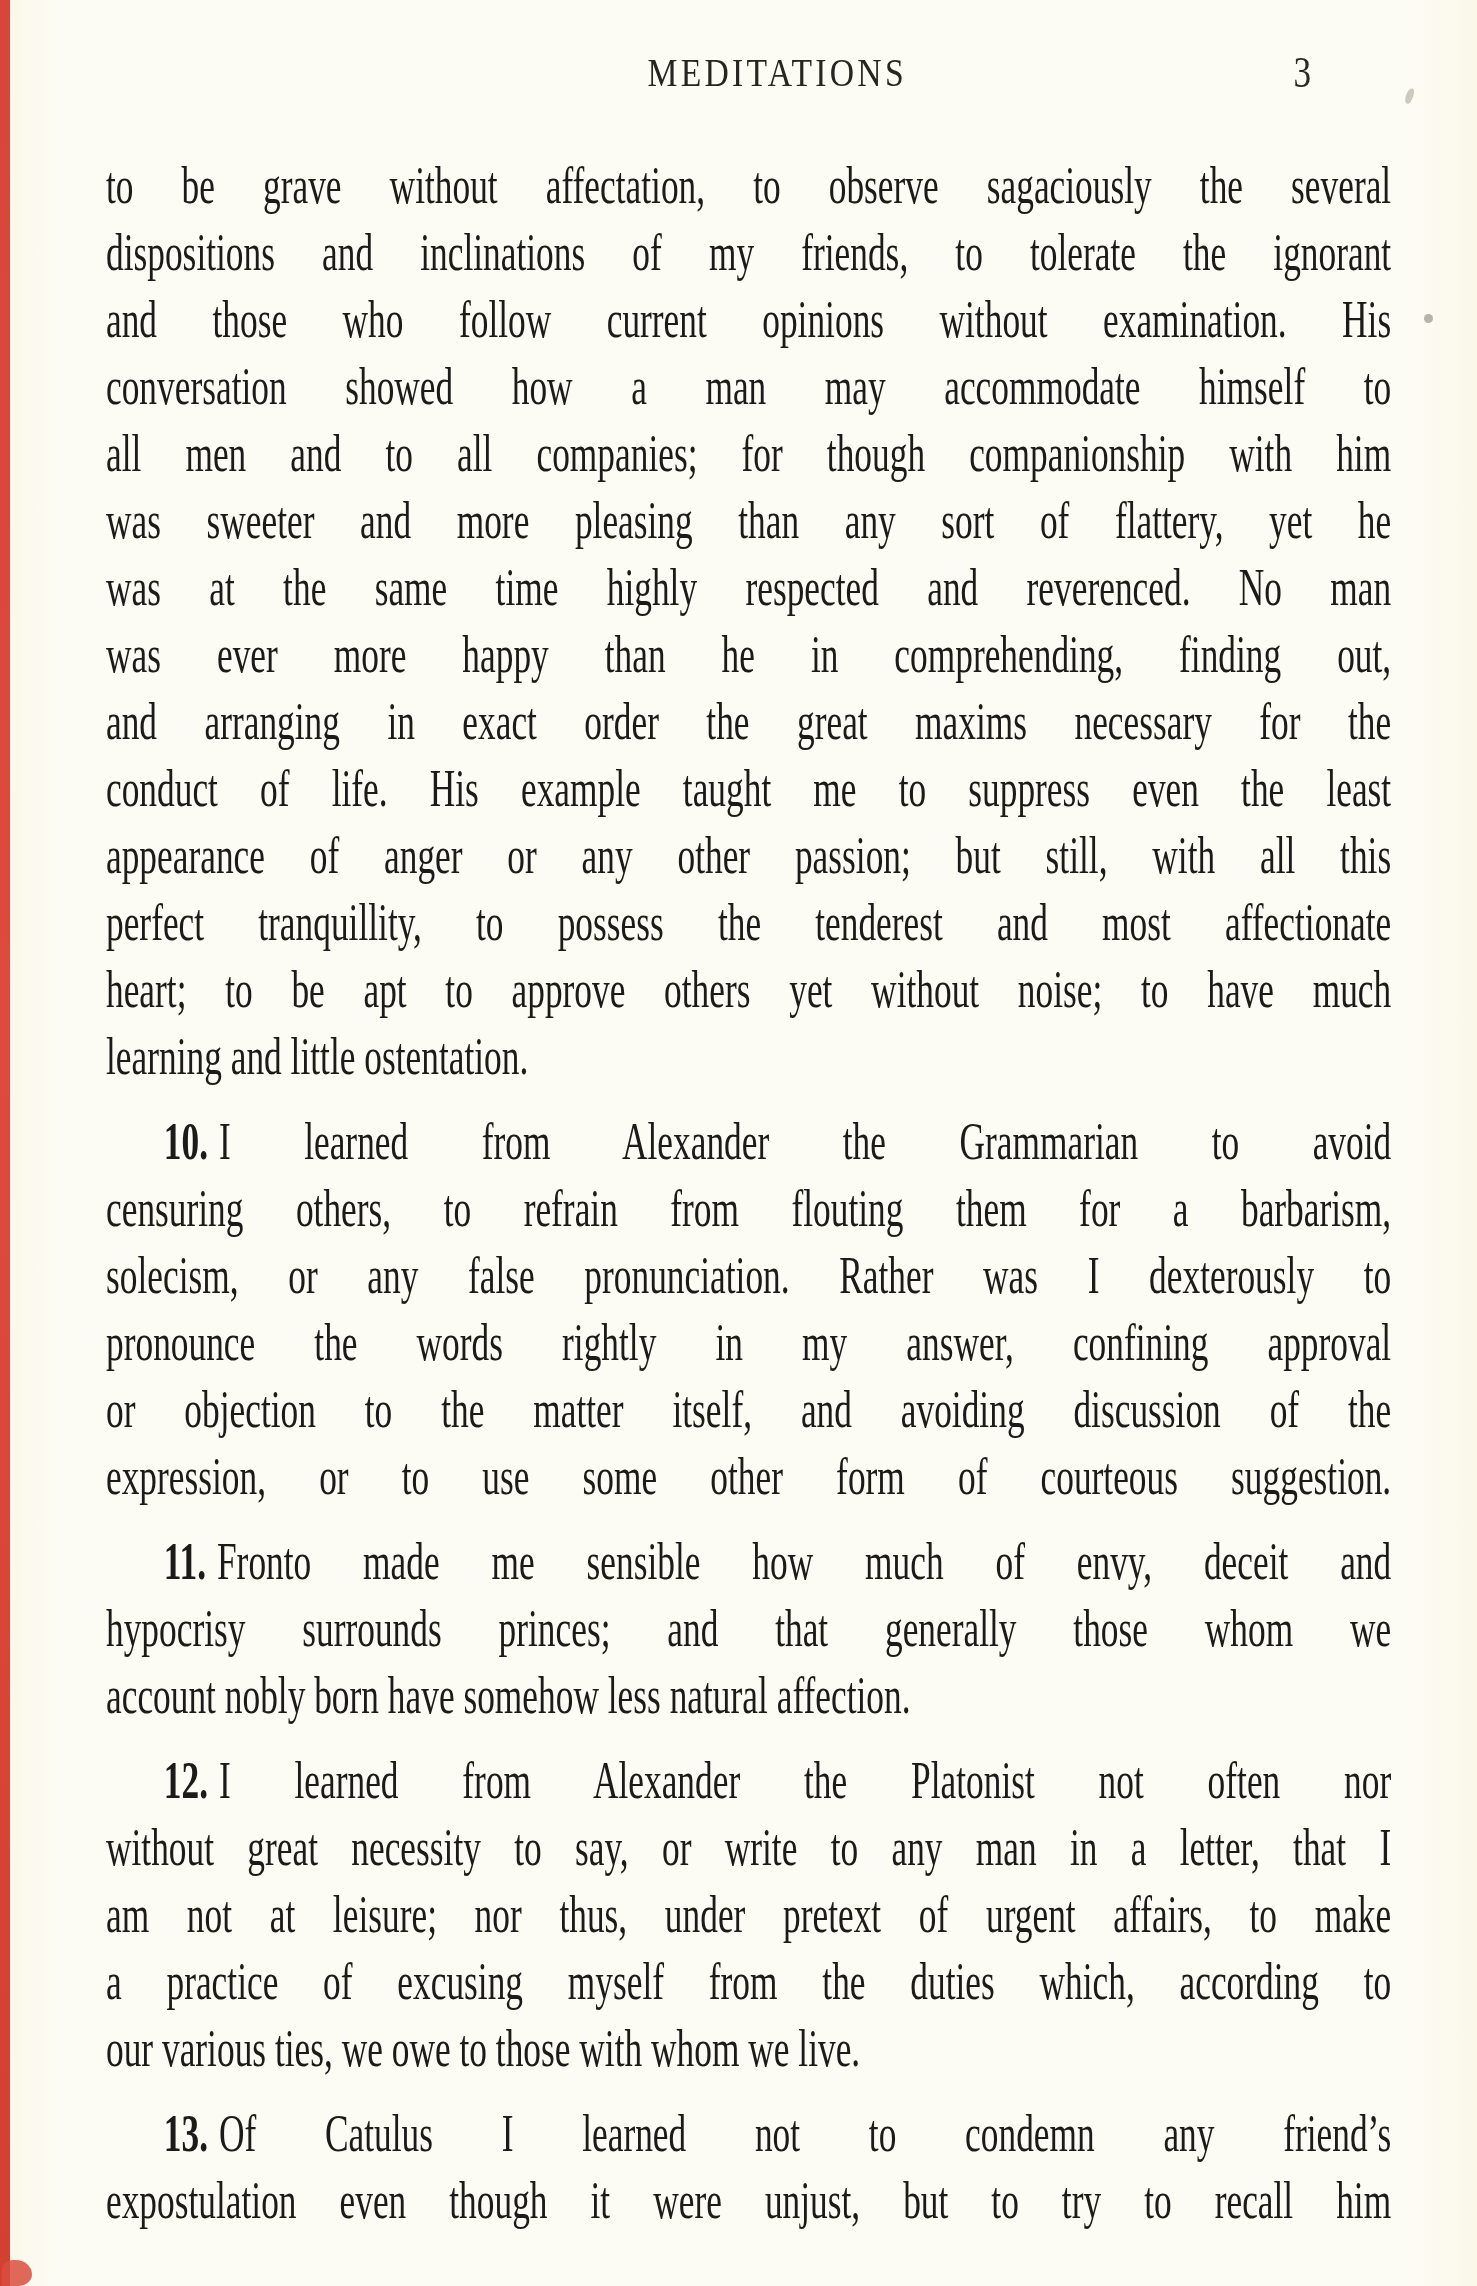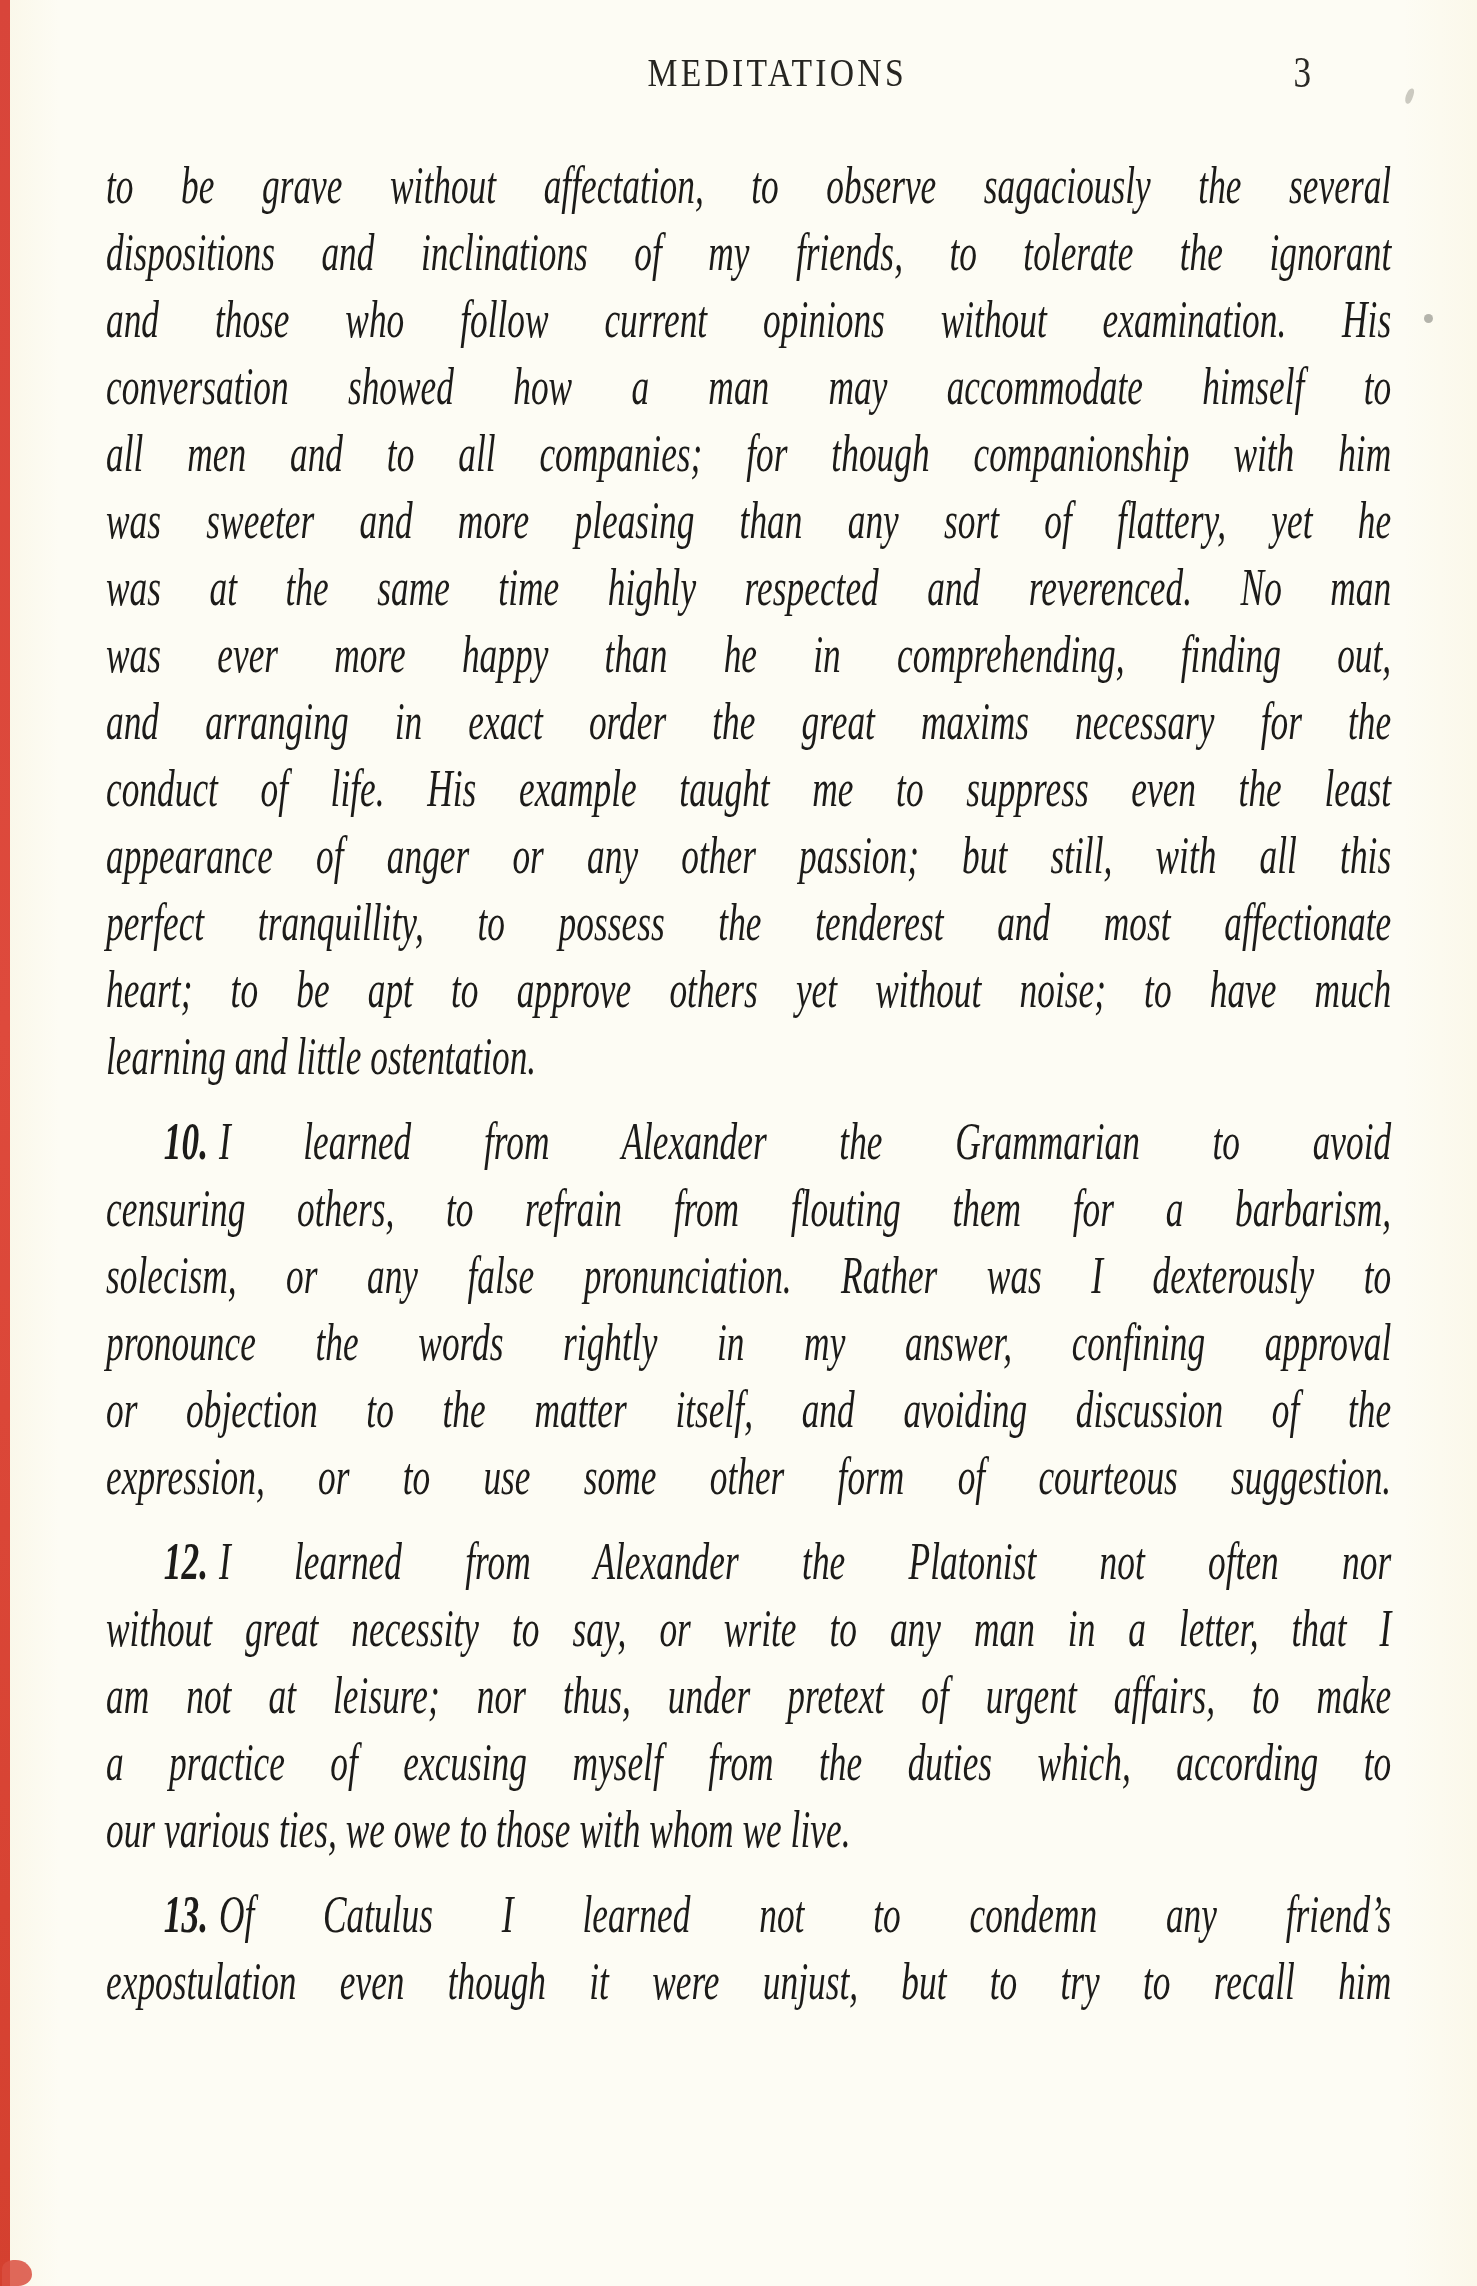--- a/index.html
+++ b/index.html
@@ -38,7 +38,7 @@
   .text-block {
     position:absolute; left:106px; top:152px; width:1285px;
   }
-  .para { margin:0 0 18px 0;font-style:italic; }
+  .para { margin:0 0 18px 0; }
   .para:last-child { margin-bottom:10px; }
   .ln {
     width:1890px;

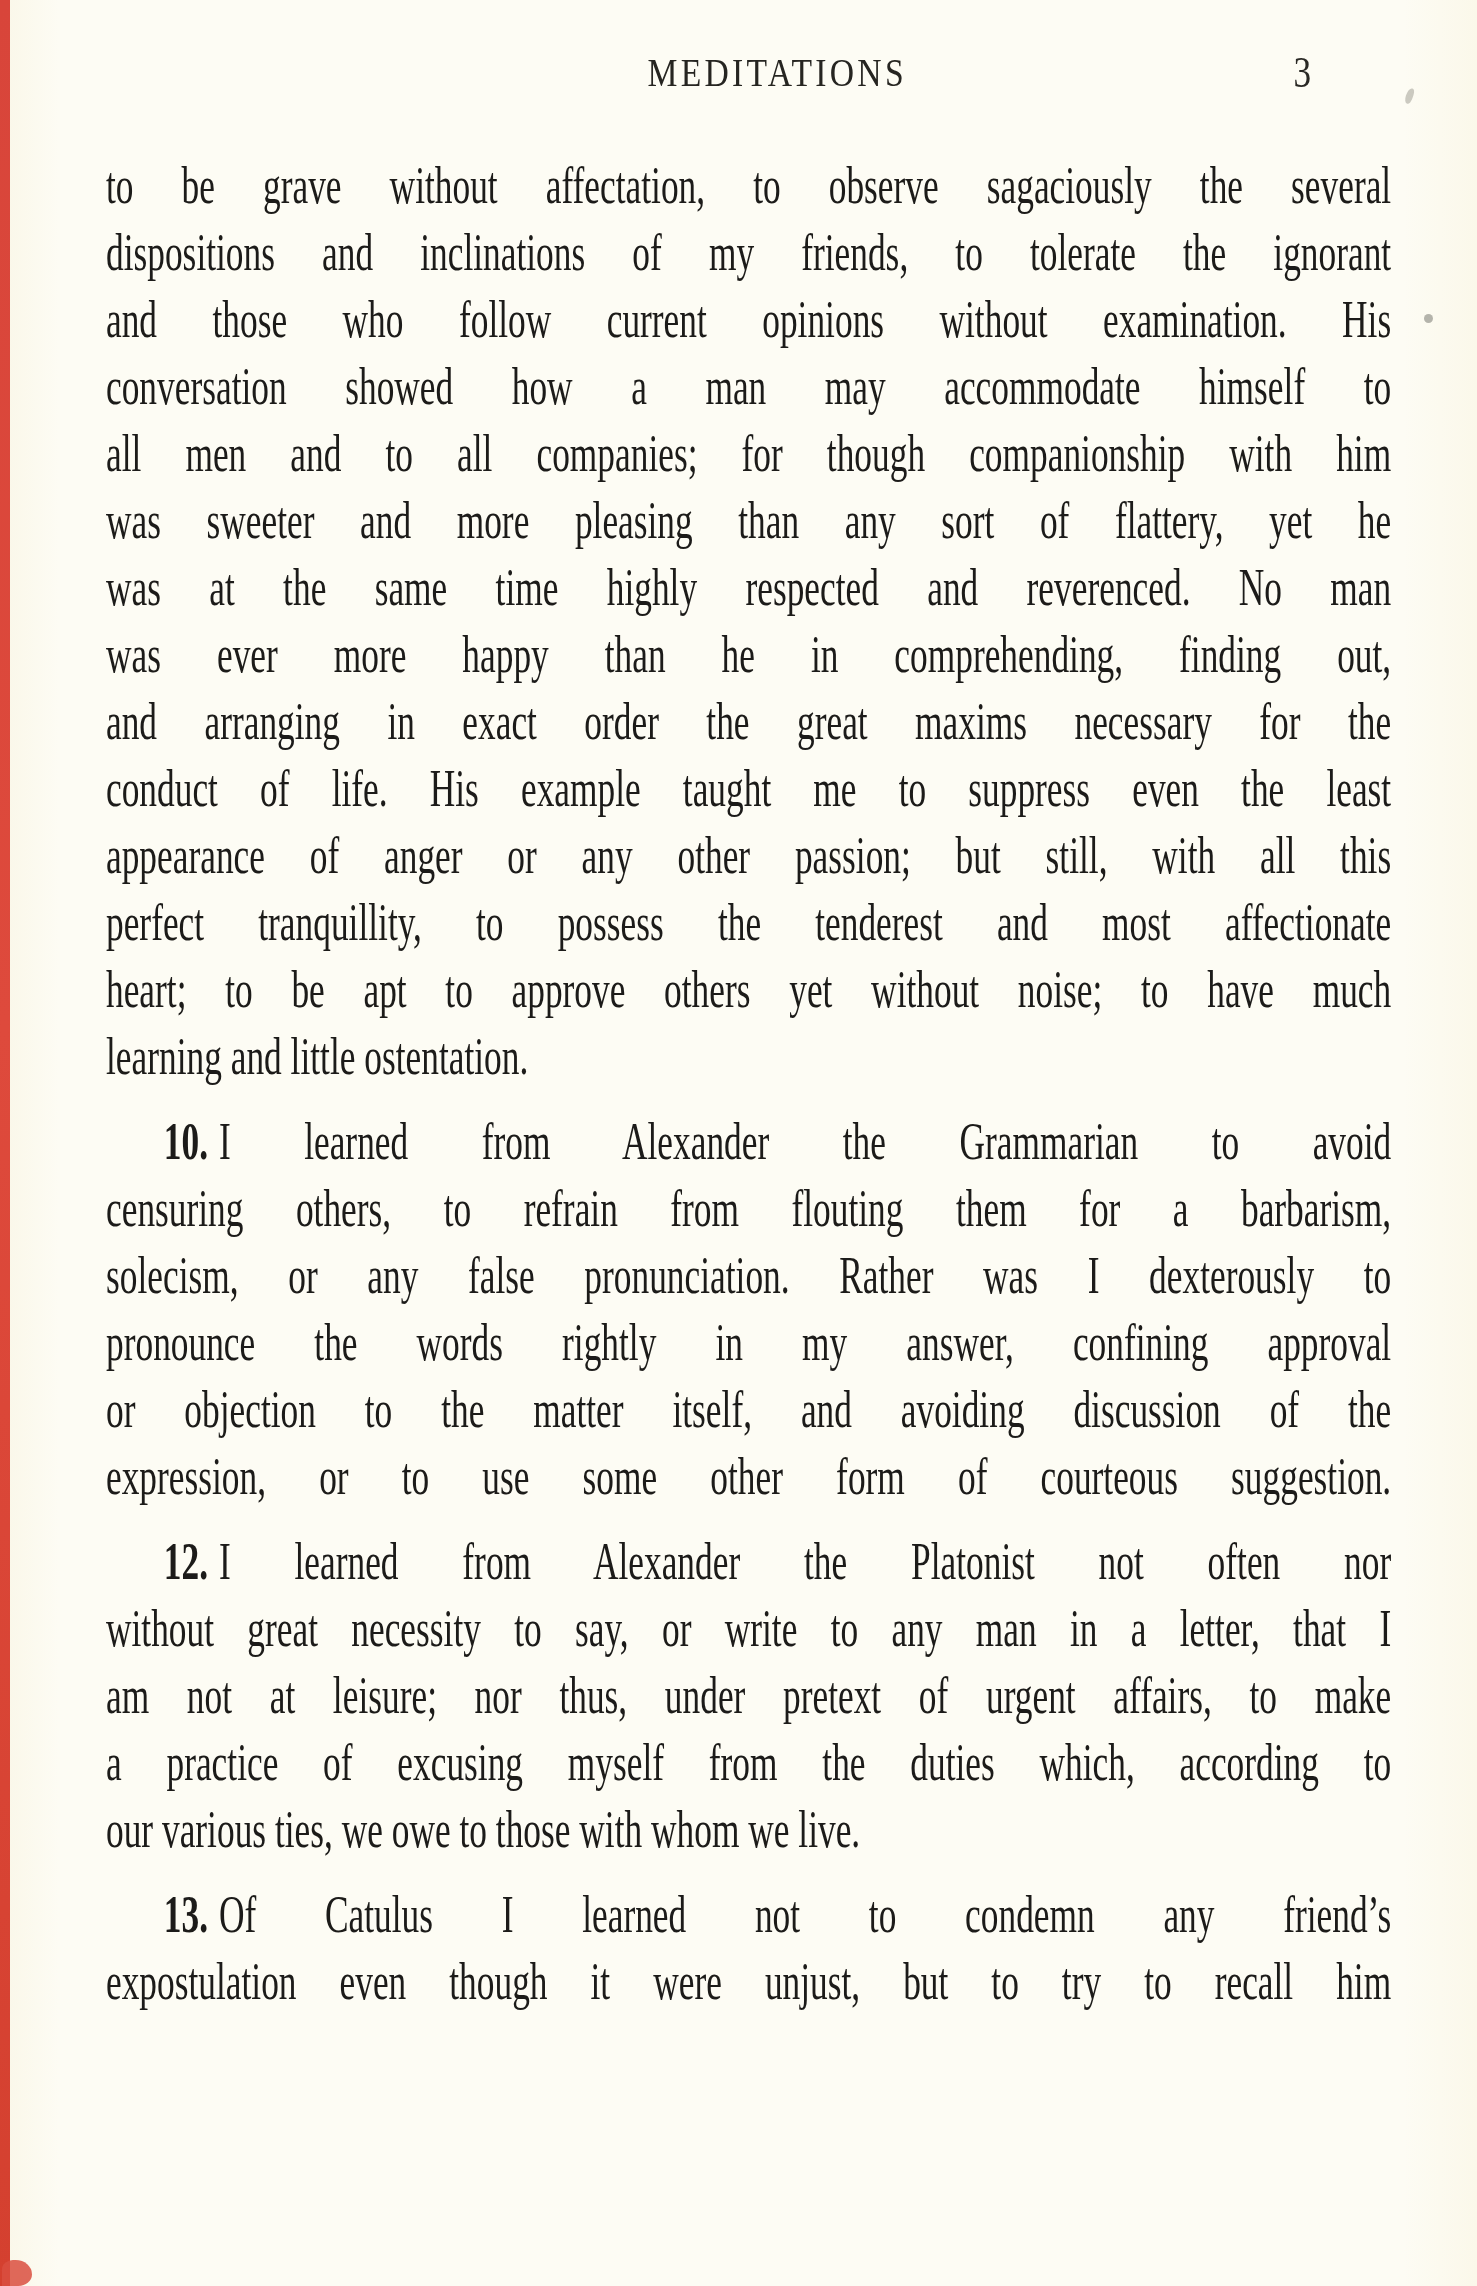--- a/index.html
+++ b/index.html
@@ -99,6 +99,11 @@
         <div class="ln">expression, or to use some other form of courteous suggestion.</div>
       </div>
       <div class="para">
+        <div class="ln ln-indent"><b class="section-number">11.</b><span>Fronto made me sensible how much of envy, deceit and</span></div>
+        <div class="ln">hypocrisy surrounds princes; and that generally those whom we</div>
+        <div class="ln ln-left">account nobly born have somehow less natural affection.</div>
+      </div>
+      <div class="para">
         <div class="ln ln-indent"><b class="section-number">12.</b><span>I learned from Alexander the Platonist not often nor</span></div>
         <div class="ln">without great necessity to say, or write to any man in a letter, that I</div>
         <div class="ln">am not at leisure; nor thus, under pretext of urgent affairs, to make</div>

